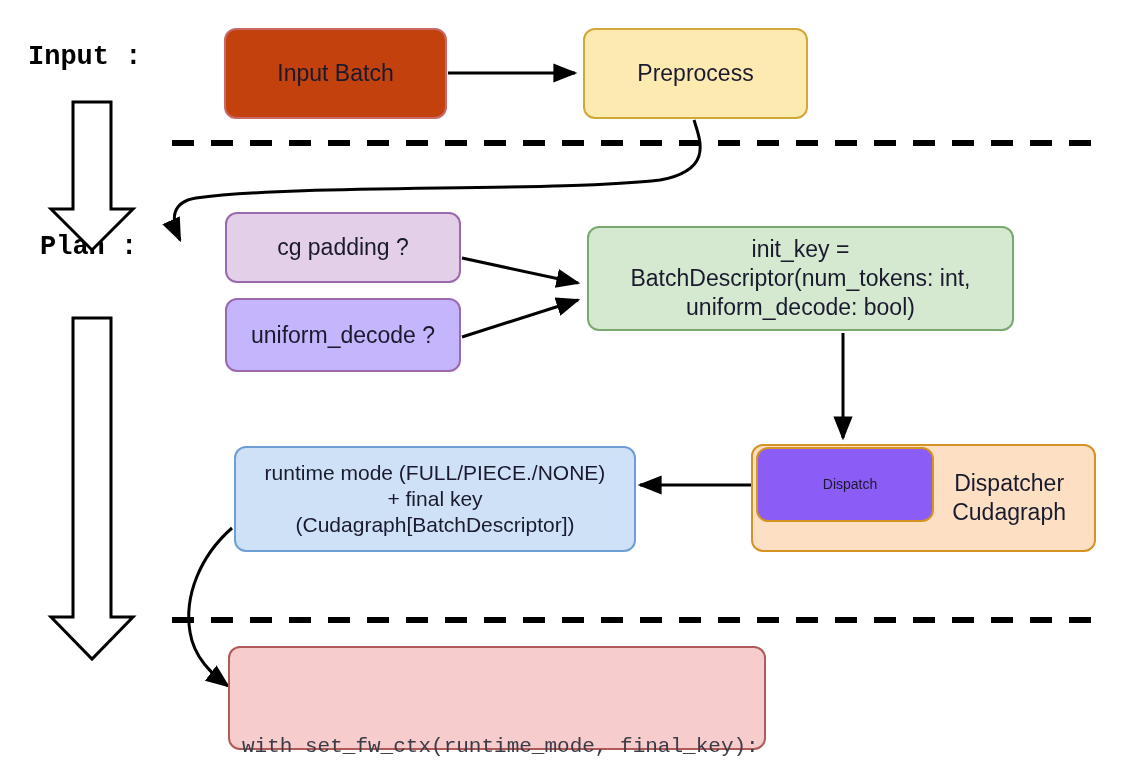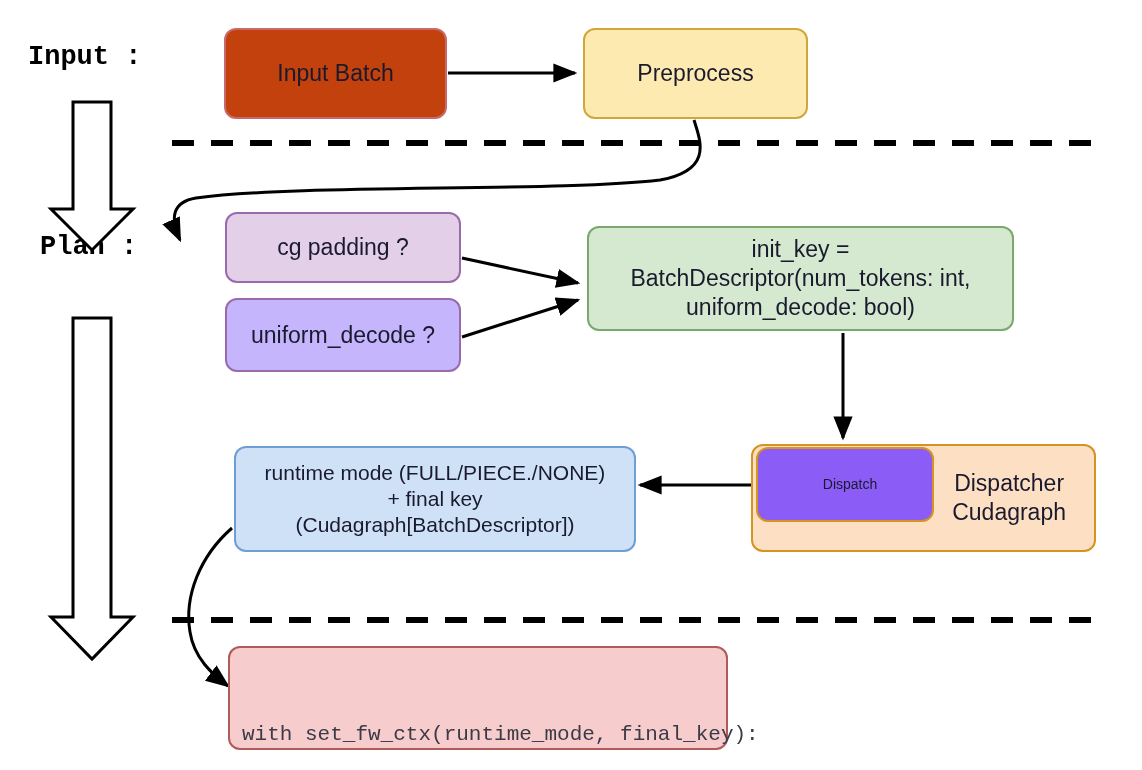--- a/index.html
+++ b/index.html
@@ -100,7 +100,7 @@
     padding-left: 20px;
   }
   .node-code {
-    left: 228px; top: 646px; width: 500px; height: 104px;
+    left: 228px; top: 646px; width: 538px; height: 104px;
     background: #f6cccc;
     border-color: #b05a5a;
     font-family: "Liberation Mono", "DejaVu Sans Mono", monospace;
@@ -109,7 +109,7 @@
     line-height: 1.35;
     display: block;
     text-align: left;
-    padding: 16px 0 0 12px;
+    padding: 28px 0 0 12px;
     white-space: pre;
   }
   .node-code .code-line {

